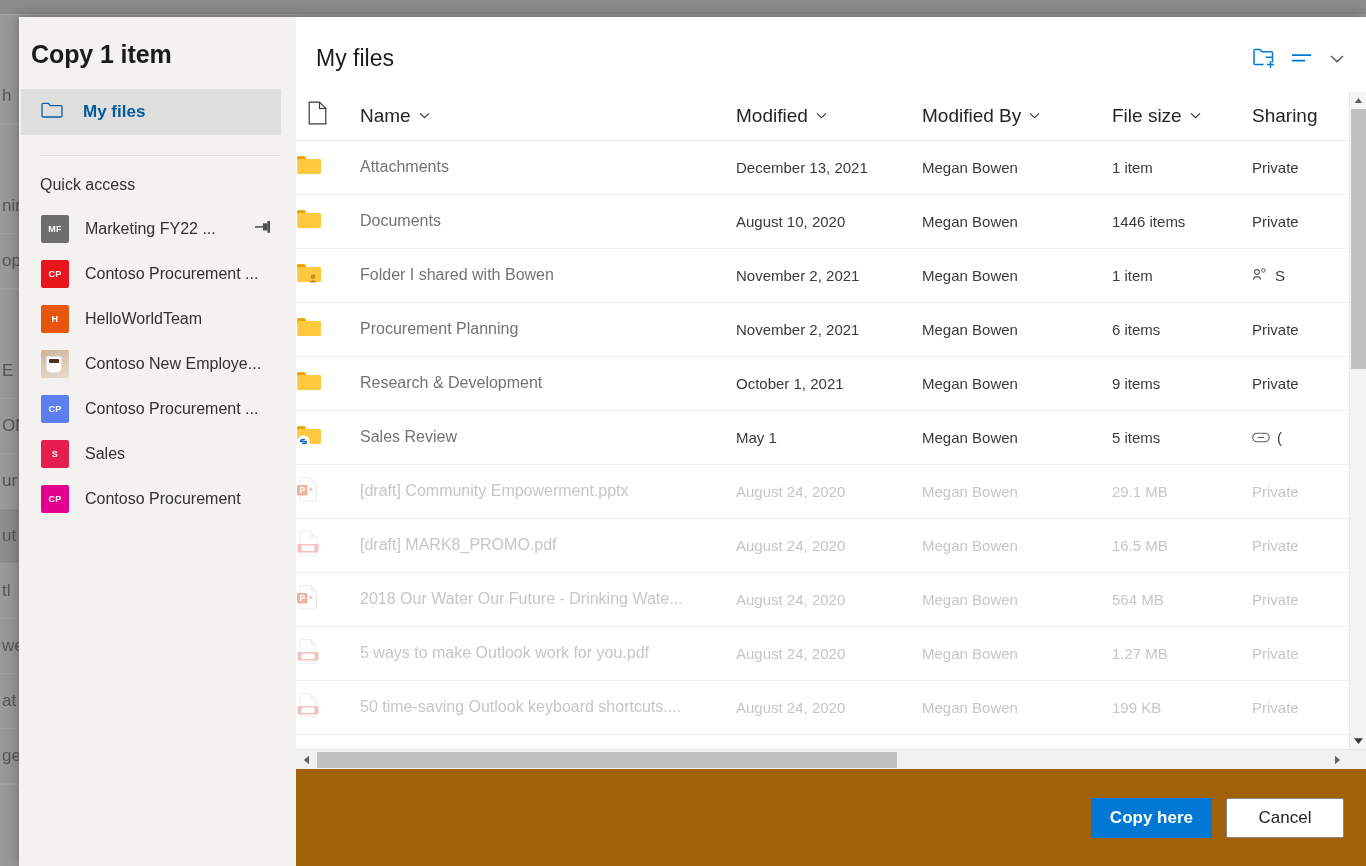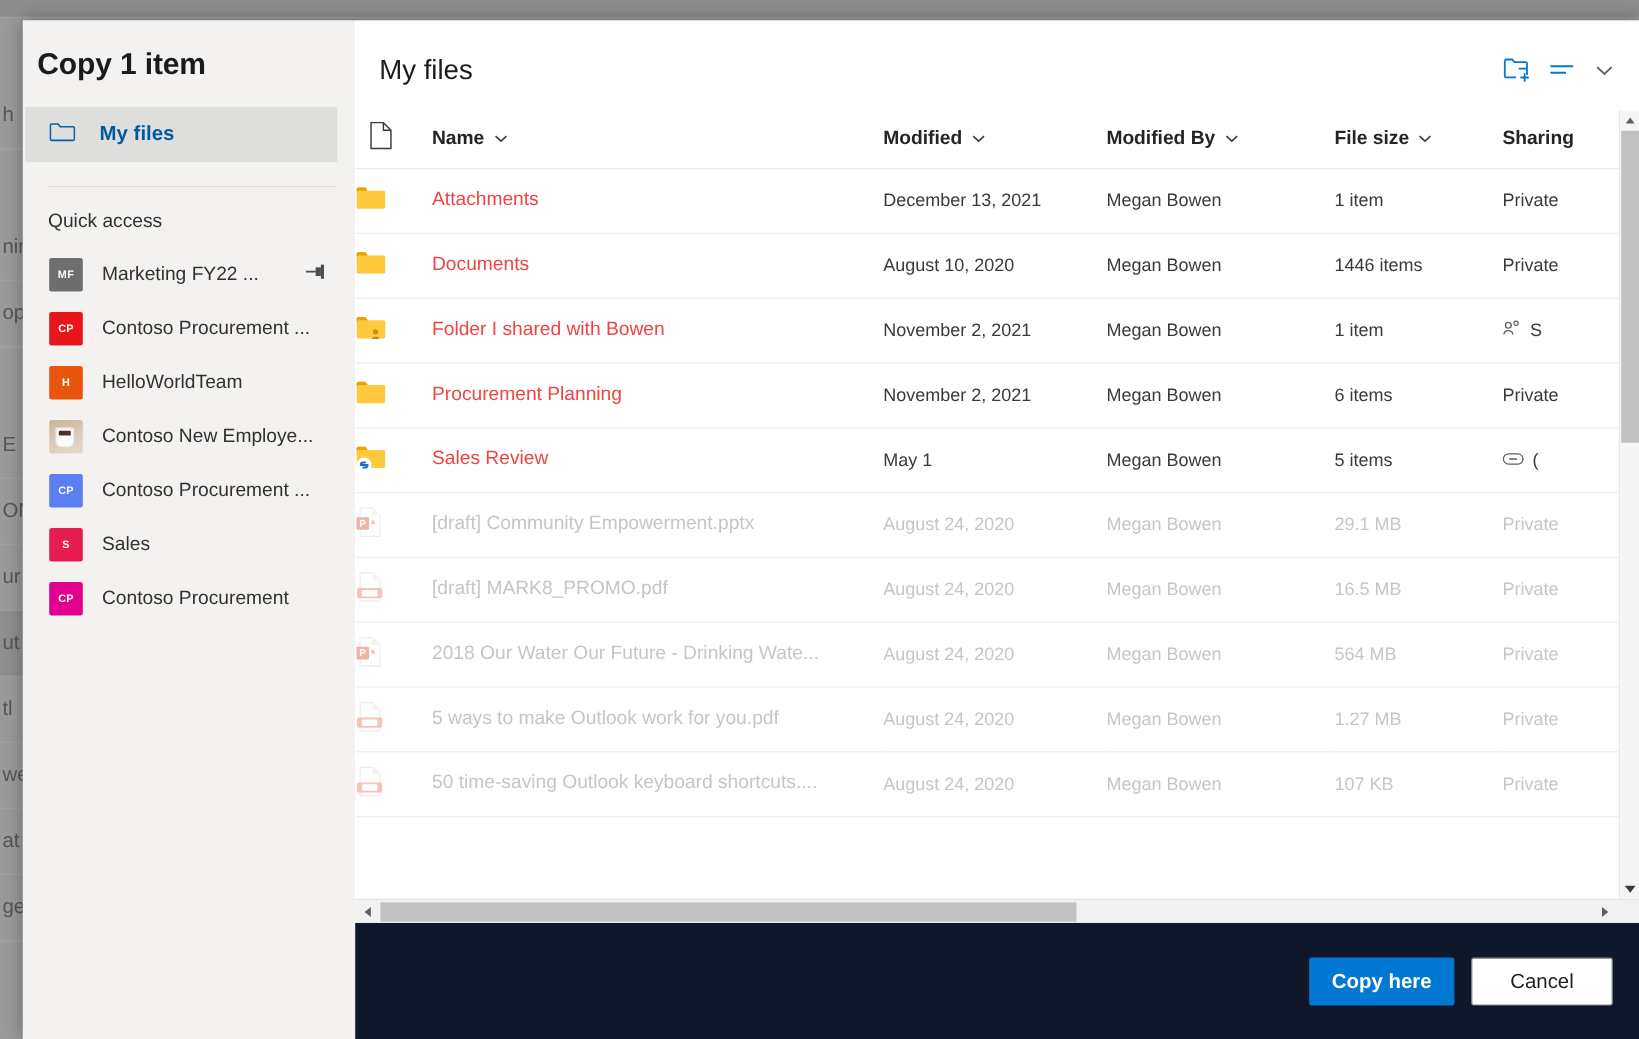--- a/index.html
+++ b/index.html
@@ -196,8 +196,8 @@
     table-layout: fixed;
   }
   table.filelist th {
-    font-weight: 700;
-    font-size: 16px;
+    font-weight: 400;
+    font-size: 19px;
     color: #242424;
     text-align: left;
     height: 48px;

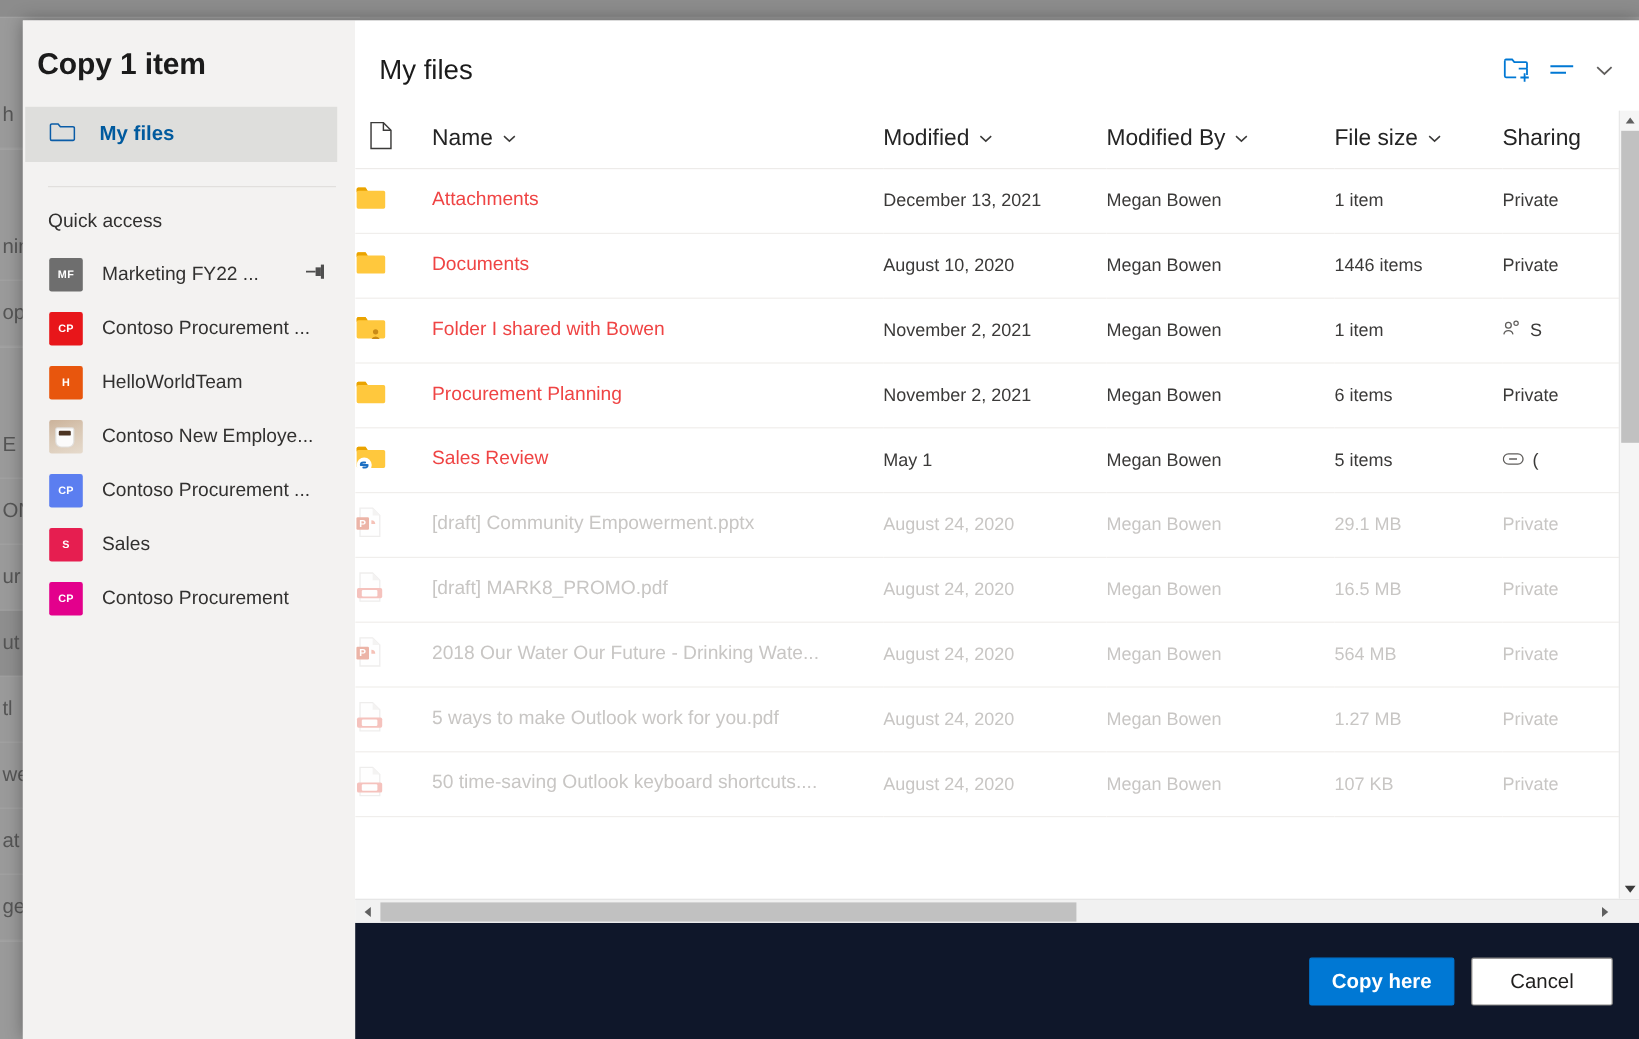--- a/index.html
+++ b/index.html
@@ -223,7 +223,7 @@
   .col-size  { width: 140px; }
   .col-share { width: 114px; }
   .th-inner { display: flex; align-items: center; gap: 7px; cursor: pointer; }
-  .cell-name { font-size: 16px; color: #ef4444; }
+  .cell-name { font-size: 16px; color: #737373; }
   tr.dimmed td { color: #c8c6c4; }
   tr.dimmed .cell-name { color: #c8c6c4; }
   .icon-cell { padding-left: 12px; }

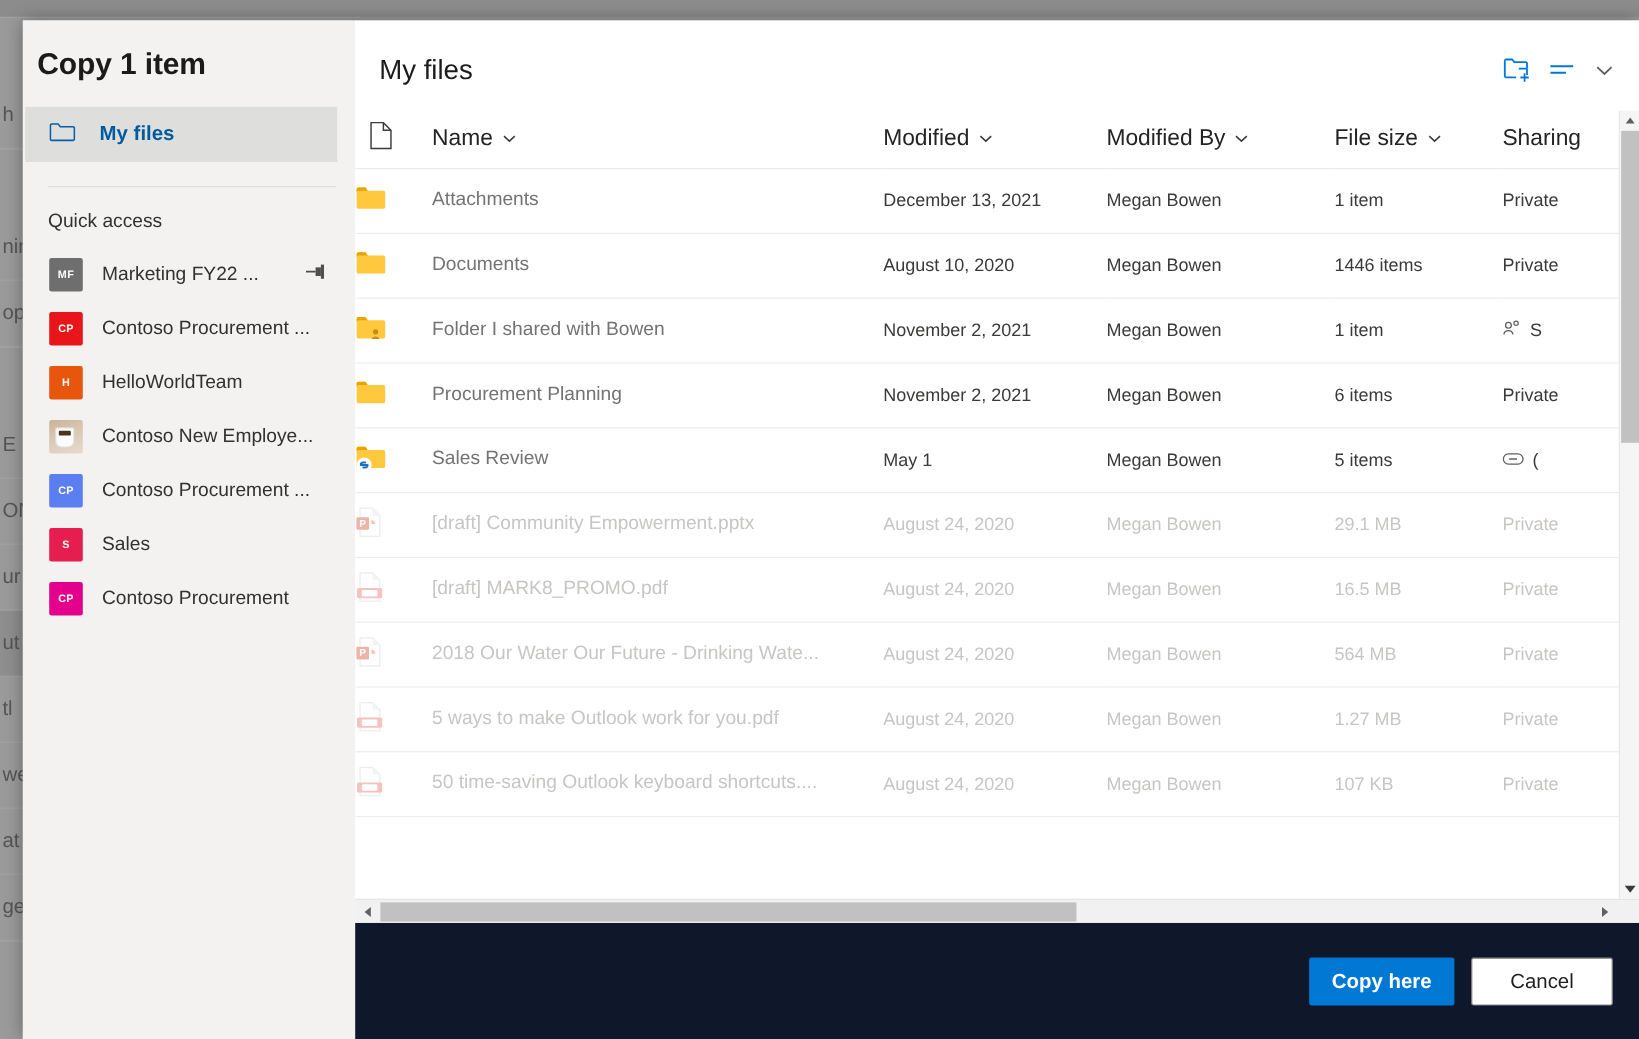--- a/index.html
+++ b/index.html
@@ -547,6 +547,21 @@
                 <td class="icon-cell"><svg width="27" height="25" viewBox="0 0 27 25" style="opacity:1">
                     <path d="M1.2 4.6 A1.4 1.4 0 0 1 2.6 3.2 H8.6 L10.4 5.9 H23.6 A1.4 1.4 0 0 1 25 7.3 V19.6 A1.4 1.4 0 0 1 23.6 21 H2.6 A1.4 1.4 0 0 1 1.2 19.6 Z" fill="#ffc83d"></path>
                     <path d="M1.2 4.6 A1.4 1.4 0 0 1 2.6 3.2 H8.6 L10.4 5.9 H2.8 A1.6 1.6 0 0 0 1.2 7.5 Z" fill="#eaa300"></path>
+                  </svg></td>
+                <td><span class="cell-name">Research &amp; Development</span></td>
+                <td>October 1, 2021</td>
+                <td>Megan Bowen</td>
+                <td>9 items</td>
+                <td>
+                  <span class="sharecell">
+                    <span>Private</span>
+                  </span>
+                </td>
+              </tr>
+              <tr>
+                <td class="icon-cell"><svg width="27" height="25" viewBox="0 0 27 25" style="opacity:1">
+                    <path d="M1.2 4.6 A1.4 1.4 0 0 1 2.6 3.2 H8.6 L10.4 5.9 H23.6 A1.4 1.4 0 0 1 25 7.3 V19.6 A1.4 1.4 0 0 1 23.6 21 H2.6 A1.4 1.4 0 0 1 1.2 19.6 Z" fill="#ffc83d"></path>
+                    <path d="M1.2 4.6 A1.4 1.4 0 0 1 2.6 3.2 H8.6 L10.4 5.9 H2.8 A1.6 1.6 0 0 0 1.2 7.5 Z" fill="#eaa300"></path>
                     <circle cx="7.5" cy="18.5" r="6.3" fill="#ffffff"></circle>
                     <path d="M4.6 18.5 a2.1 2.1 0 0 1 2.1-2.1 h1.6 M10.4 18.5 a2.1 2.1 0 0 1-2.1 2.1 h-1.6 M5.6 18.5 h3.8" fill="none" stroke="#1b6ec2" stroke-width="1.5" stroke-linecap="round"></path>
                   </svg></td>

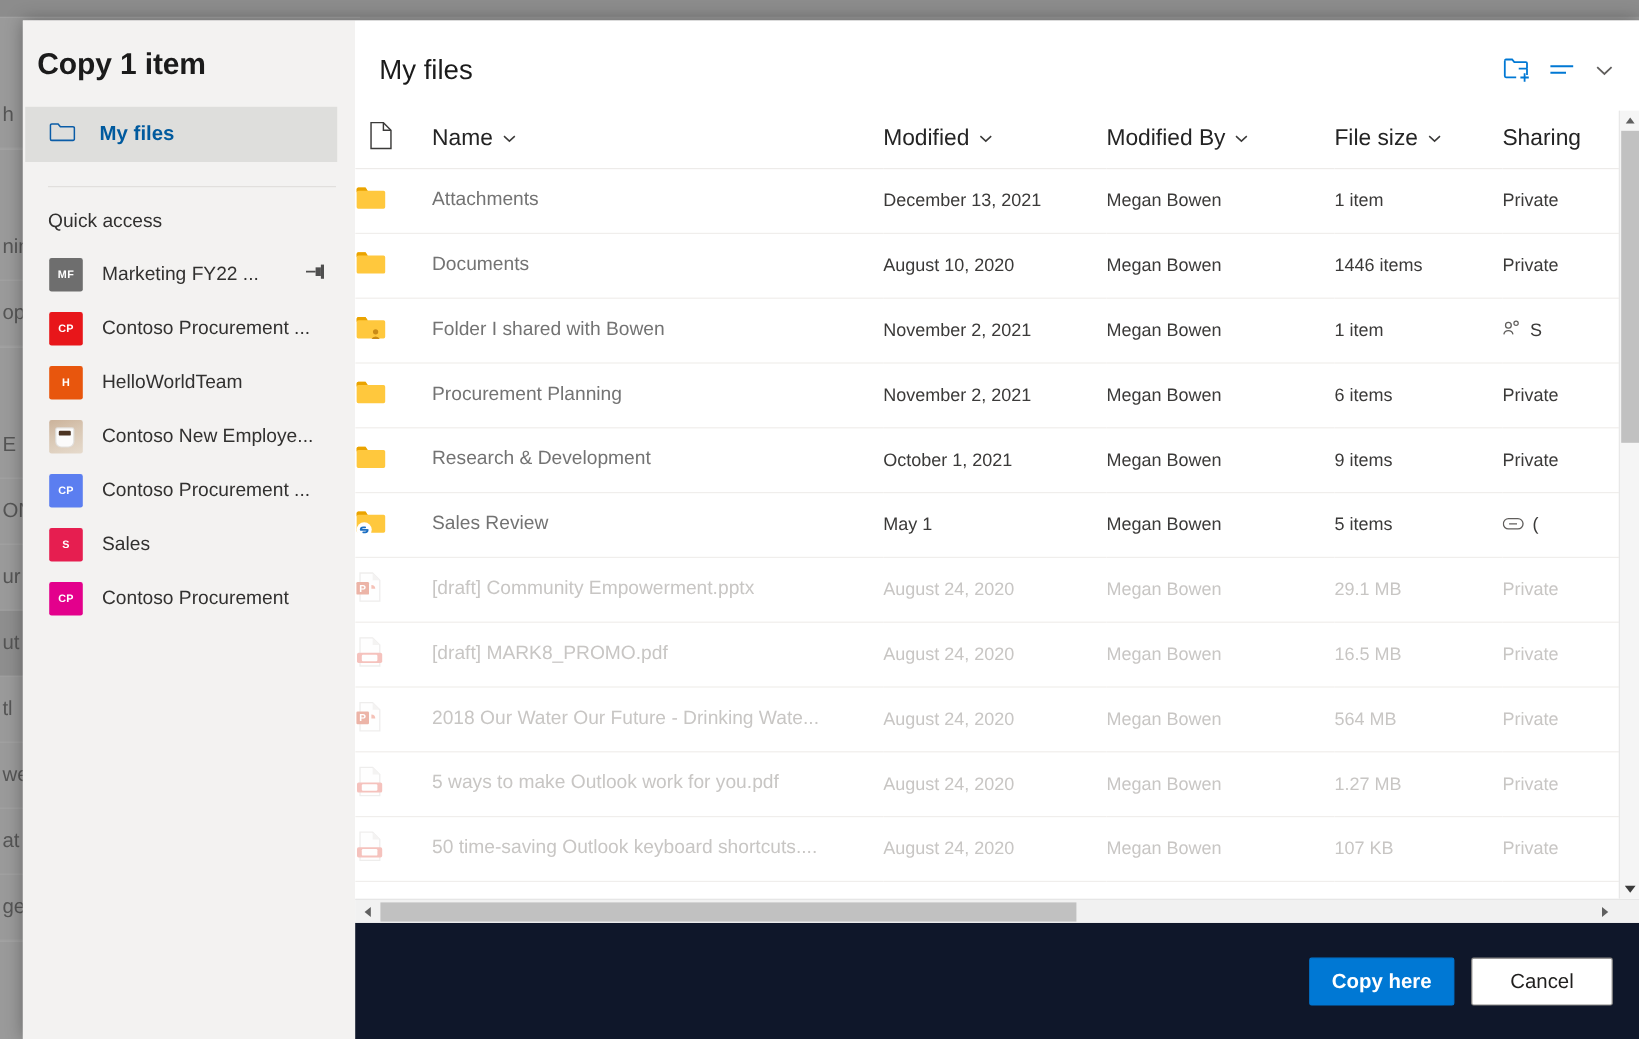--- a/index.html
+++ b/index.html
@@ -659,7 +659,7 @@
                 <td><span class="cell-name">50 time-saving Outlook keyboard shortcuts....</span></td>
                 <td>August 24, 2020</td>
                 <td>Megan Bowen</td>
-                <td>107 KB</td>
+                <td>199 KB</td>
                 <td>
                   <span class="sharecell">
                     <span>Private</span>

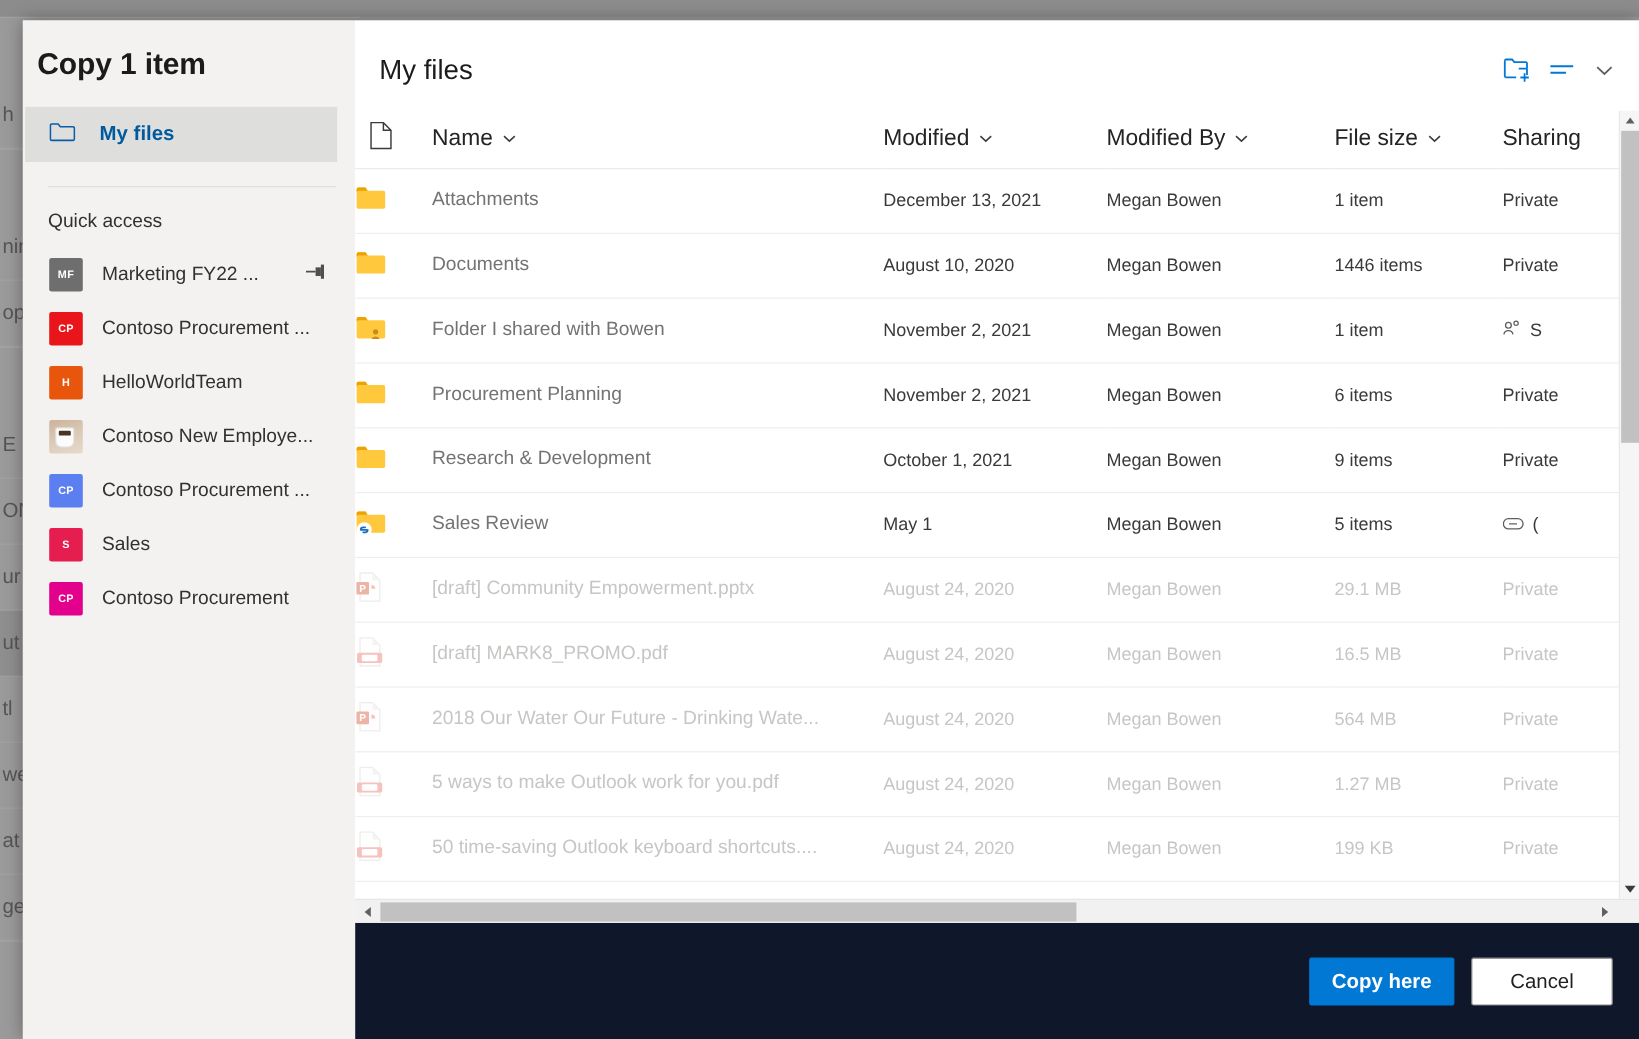--- a/index.html
+++ b/index.html
@@ -285,7 +285,7 @@
     justify-content: flex-end;
     gap: 14px;
     padding-right: 22px;
-    background: #0f172a;
+    background: #a16207;
   }
   .btn {
     height: 40px;

